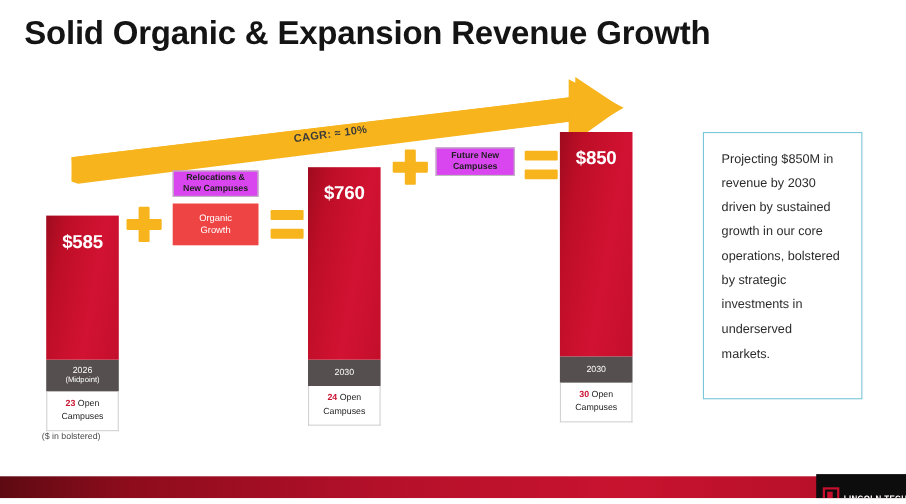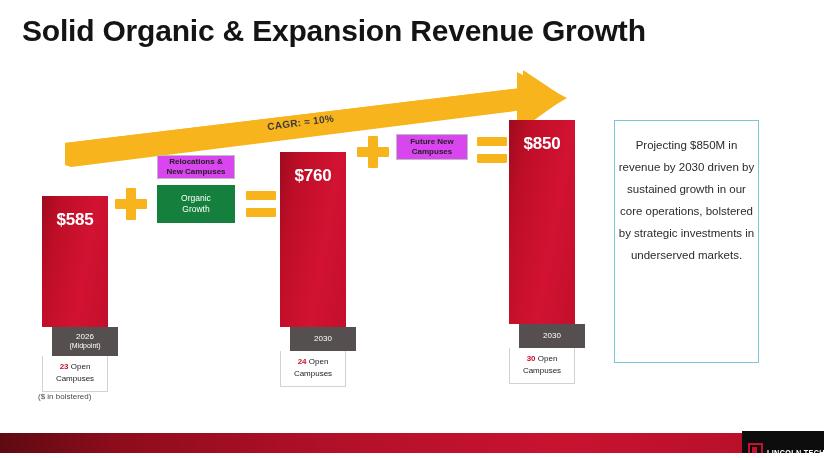--- a/index.html
+++ b/index.html
@@ -167,18 +167,18 @@
   
   .callout {
     position: absolute;
-    left: 614px;
+    left: 639px;
     top: 120px;
     width: 145px;
     height: 243px;
     box-sizing: border-box;
     border: 1.5px solid #79C7D8;
     background: #ffffff;
-    padding: 13px 0;
+    padding: 13px 16px;
     font-size: 11.5px;
     line-height: 1.92;
     color: #2b2b2b;
-    text-align: center;
+    text-align: left;
   }
 
   

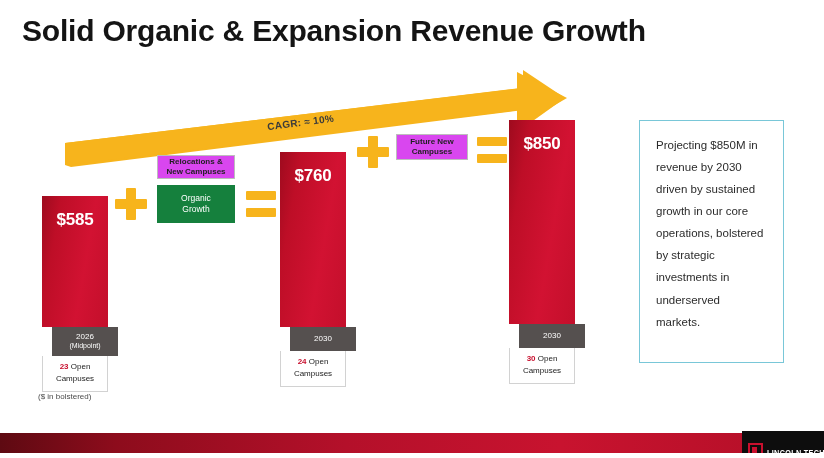--- a/index.html
+++ b/index.html
@@ -149,7 +149,7 @@
     border: 1px solid #bdbdbd;
   }
   .driver-dark {
-    background: #15803d;
+    background: #ef4444;
     color: #ffffff;
     font-size: 8.5px;
     font-weight: 400;

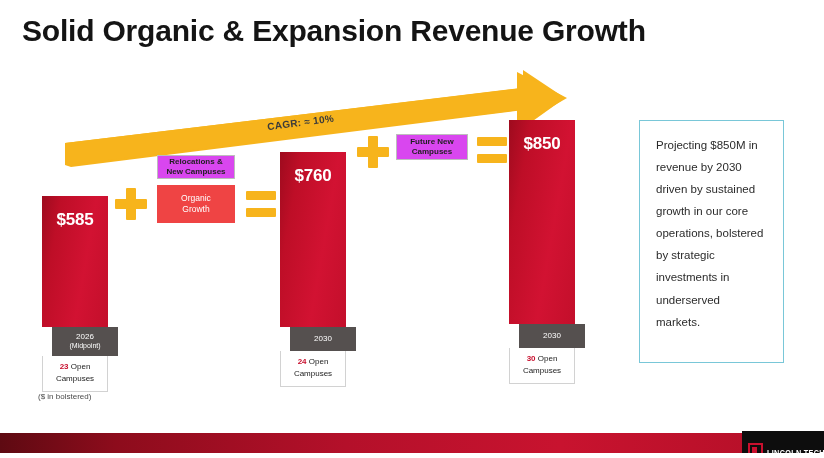--- a/index.html
+++ b/index.html
@@ -80,7 +80,6 @@
     line-height: 1.25;
     padding: 5px 0 5px 0;
     box-sizing: border-box;
-    margin-left: 10px;
   }
   .bar-year .sub { font-size: 7px; display: block; }
   .bar-campus {

